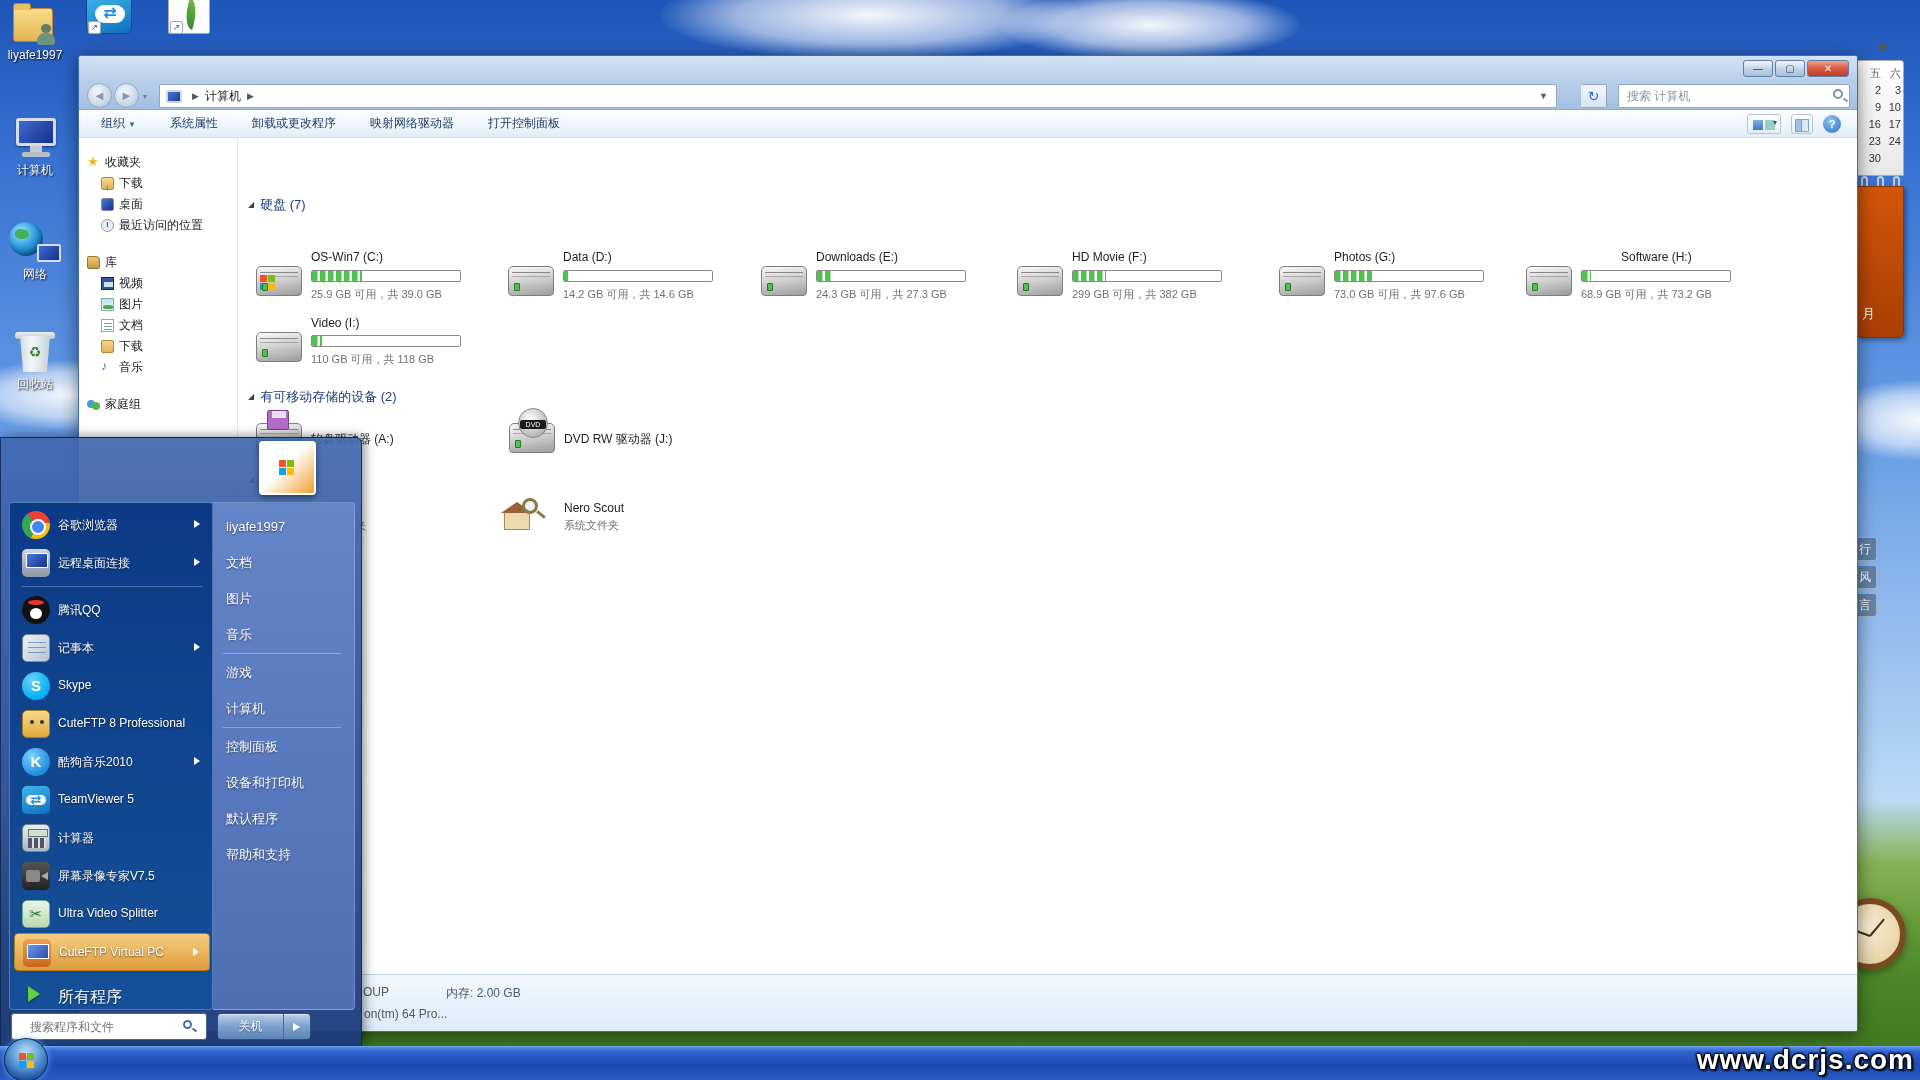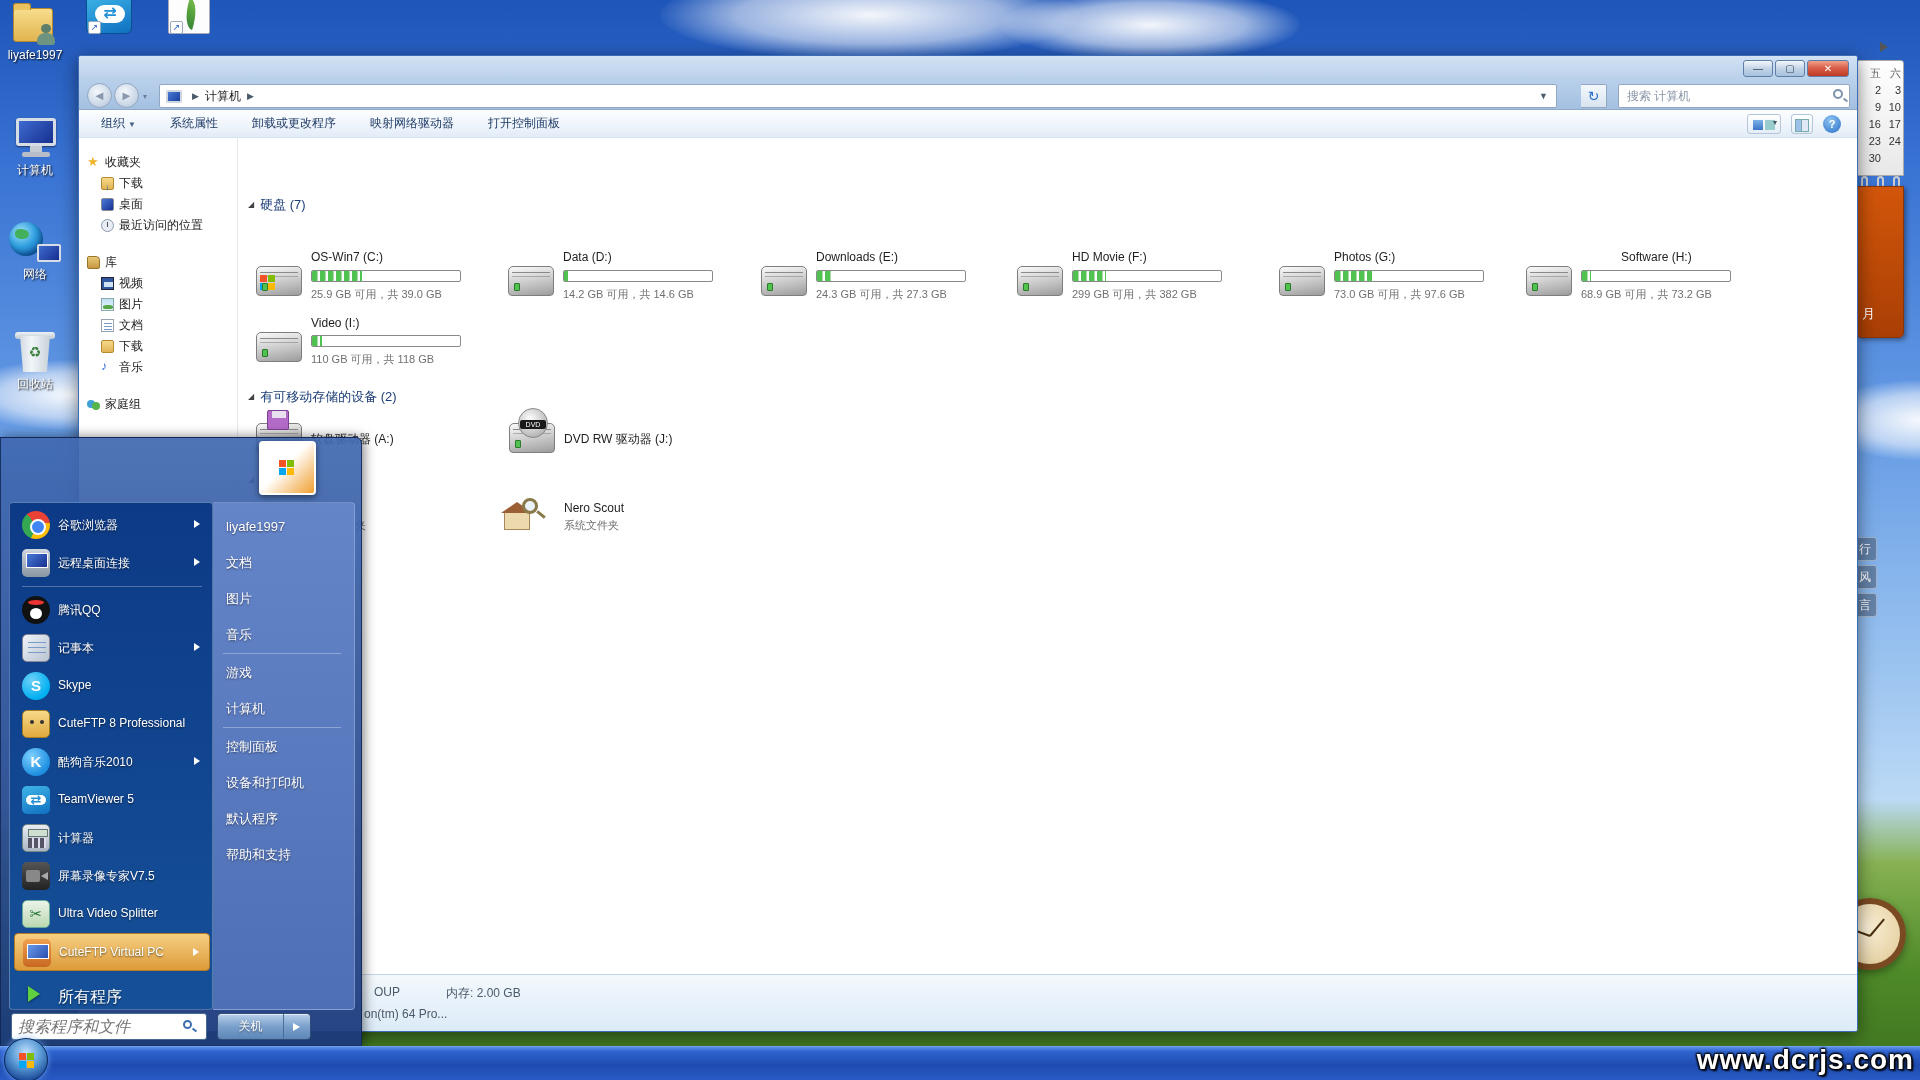--- a/index.html
+++ b/index.html
@@ -438,7 +438,7 @@
     </div>
 
     <div class="detailspane">
-      <div class="det-txt" style="left:284px;top:10px;padding-left:11px;">OUP</div>
+      <div class="det-txt" style="left:284px;top:10px;">OUP</div>
       <div class="det-txt" style="left:367px;top:10px;">内存: 2.00 GB</div>
       <div class="det-txt" style="left:285px;top:32px;">on(tm) 64 Pro...</div>
     </div>

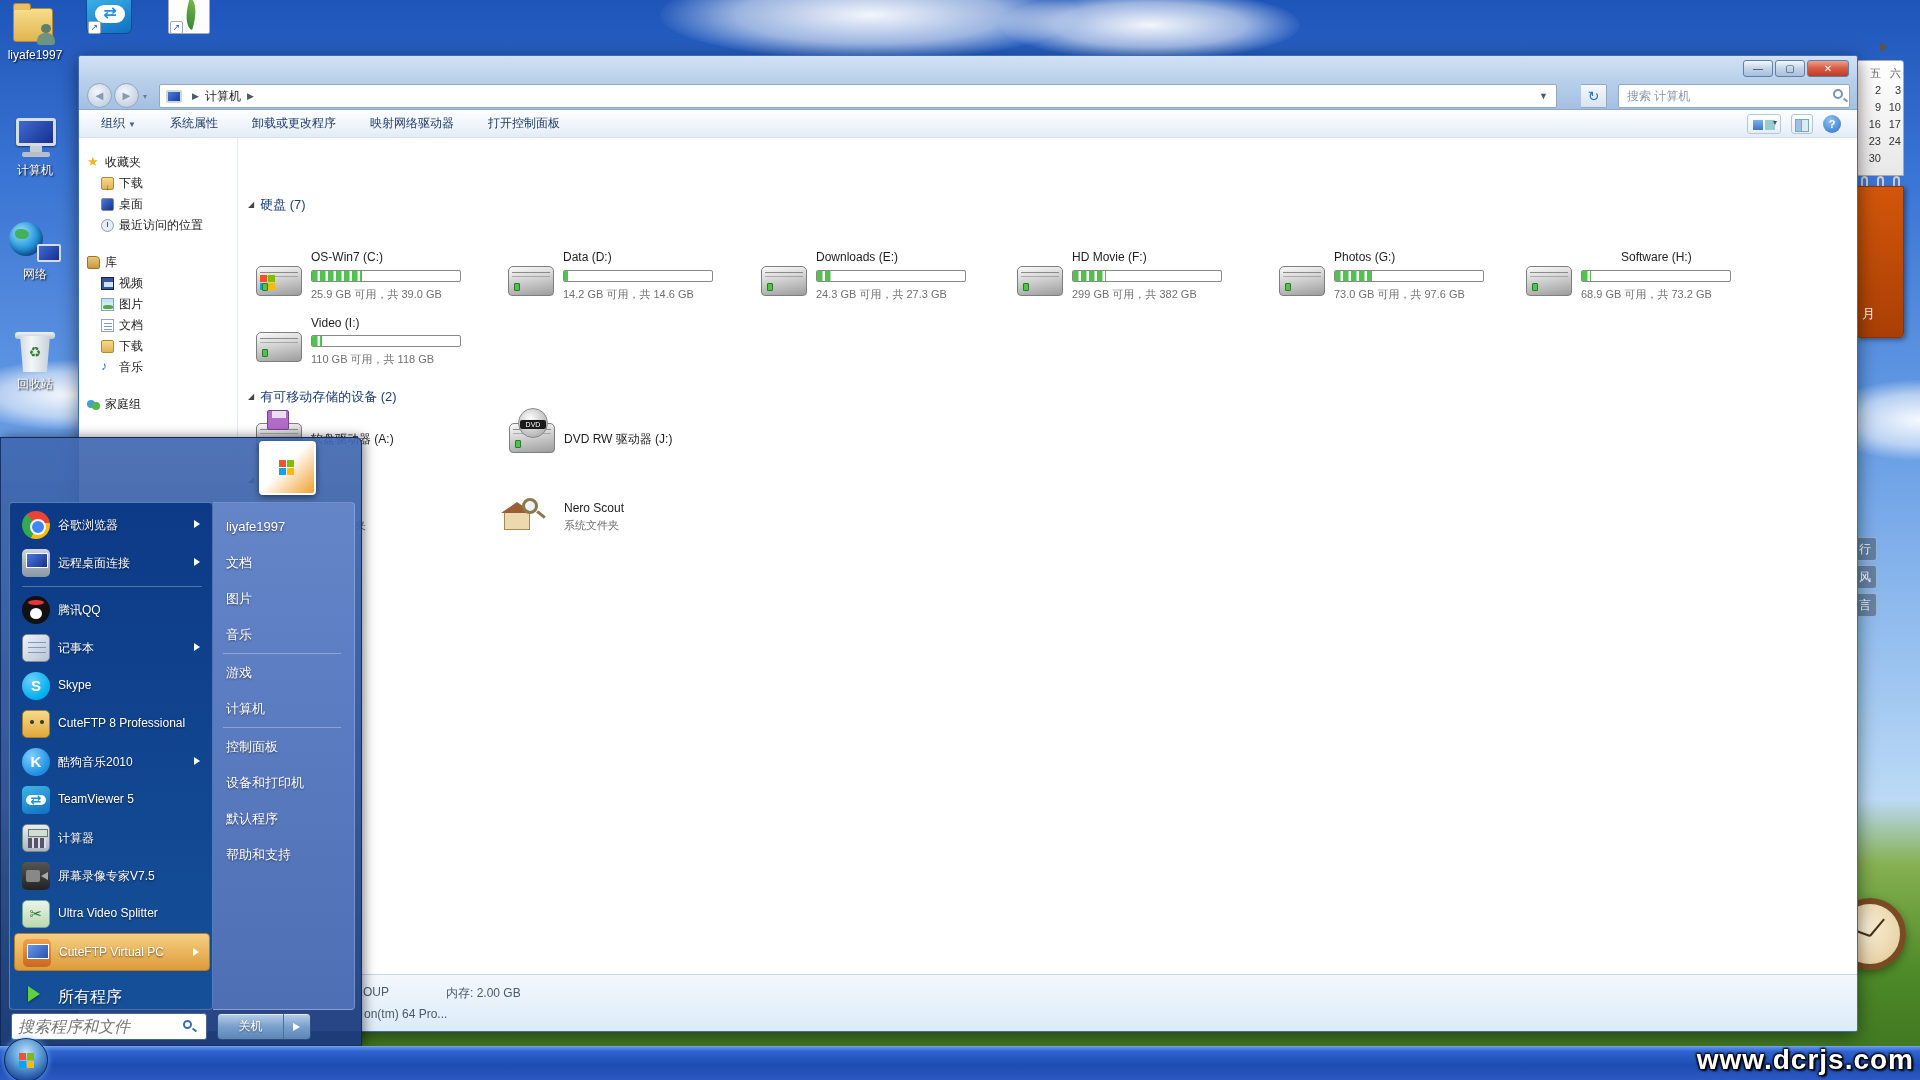--- a/index.html
+++ b/index.html
@@ -159,7 +159,7 @@
   .allprog { position:absolute; left:4px; width:196px; height:30px; color:#fff; font-size:16px; }
   .allprog .tri { position:absolute; left:14px; top:7px; width:0; height:0; border-left:12px solid #5fd040; border-top:8px solid transparent; border-bottom:8px solid transparent; filter:drop-shadow(0 1px 1px rgba(0,0,0,.5)); }
   .allprog .lbl { position:absolute; left:44px; top:8px; text-shadow:0 1px 2px rgba(0,0,0,.6); }
-  .sm-search { position:absolute; left:10px; top:575px; width:196px; height:27px; background:#fff; border:1px solid #44688f; border-radius:3px; font-style:italic; font-size:16px; color:#555; padding:0 24px 0 6px; font-family:"Liberation Sans",sans-serif; }
+  .sm-search { position:absolute; left:10px; top:575px; width:196px; height:27px; background:#fff; border:1px solid #44688f; border-radius:3px; font-size:12px; color:#555; padding:0 24px 0 18px; font-family:"Liberation Sans",sans-serif; }
   .sm-search-mag { position:absolute; left:182px; top:582px; width:9px; height:9px; border:2px solid #3a6fb0; border-radius:50%; z-index:41; }
   .sm-search-mag::after { content:""; position:absolute; left:7px; top:7px; width:5px; height:2px; background:#3a6fb0; transform:rotate(40deg); }
   .shutdown { position:absolute; left:216px; top:575px; width:94px; height:27px; display:flex; border:1px solid #2f4f78; border-radius:4px; background:linear-gradient(#b8d0ea,#7aa0cc 50%,#5c86b8); box-shadow:inset 0 1px 0 rgba(255,255,255,.6); }

